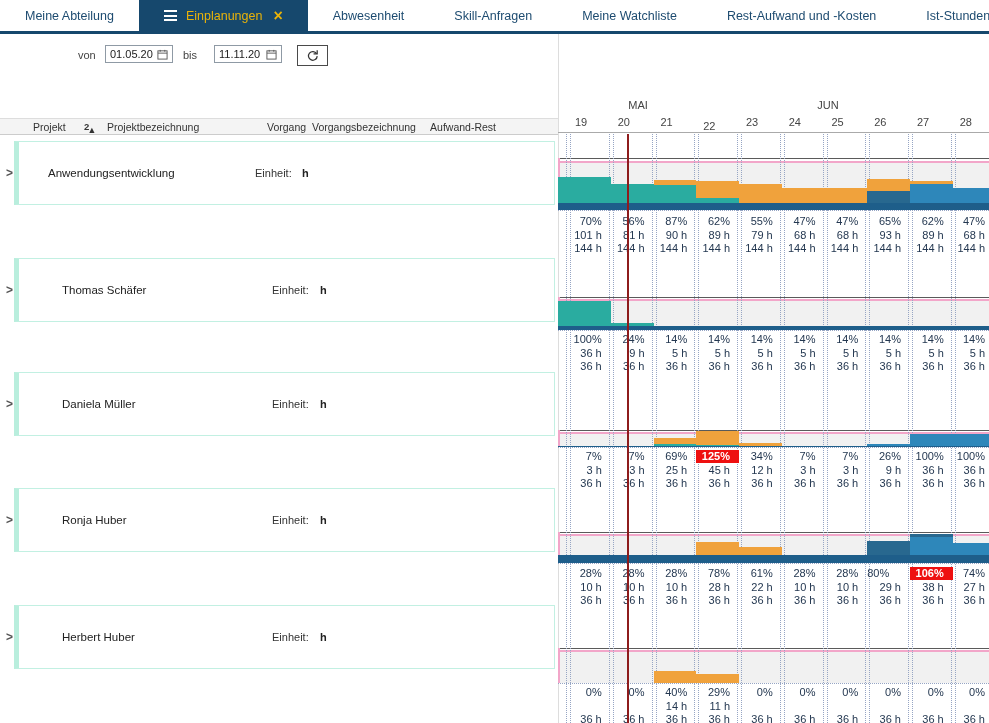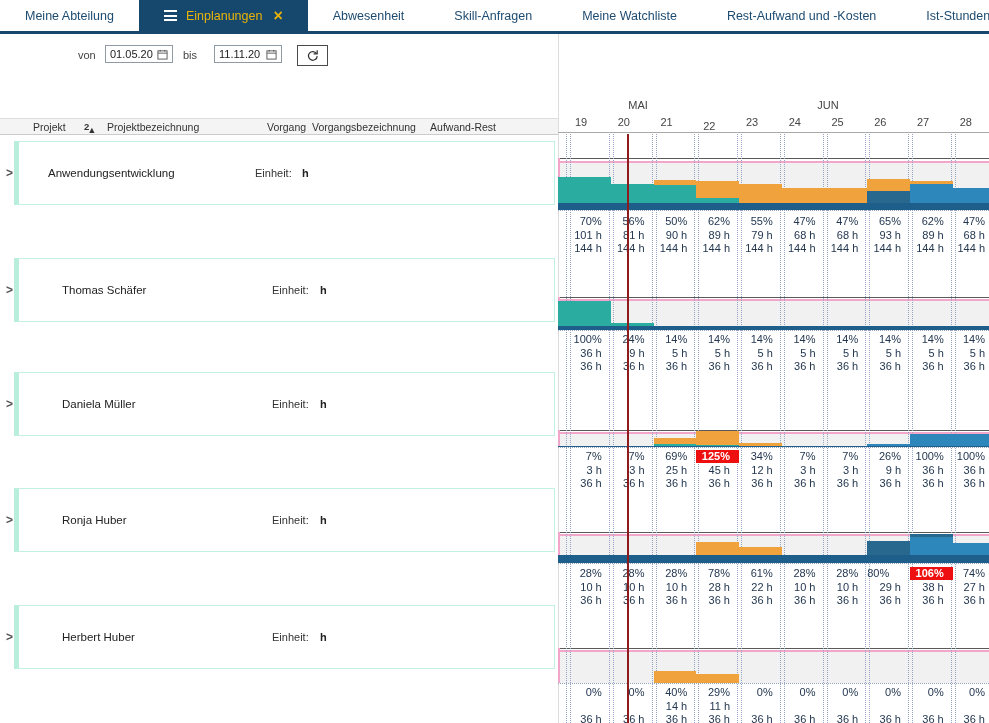--- a/index.html
+++ b/index.html
@@ -207,7 +207,7 @@
       <div class="bar" style="left: 653.5px; width: 42.75px; top: 202.95px; height: 7.05px; background: rgb(30, 94, 138);"></div>
       <div class="bar" style="left: 653.5px; width: 42.75px; top: 185.09px; height: 17.86px; background: rgb(42, 172, 160);"></div>
       <div class="bar" style="left: 653.5px; width: 42.75px; top: 180.39px; height: 4.7px; background: rgb(240, 162, 60);"></div>
-      <div class="vcell" style="left: 653.5px; width: 42.75px; top: 215px; padding-right: 9px;">50%</div>
+      <div class="vcell" style="left: 653.5px; width: 42.75px; top: 215px; padding-right: 9px;">87%</div>
       <div class="vcell" style="left: 653.5px; width: 42.75px; top: 228.5px; padding-right: 9px;">90 h</div>
       <div class="vcell" style="left: 653.5px; width: 42.75px; top: 242px; padding-right: 9px;">144 h</div>
       <div class="bar" style="left: 696.25px; width: 42.75px; top: 202.95px; height: 7.05px; background: rgb(30, 94, 138);"></div>

